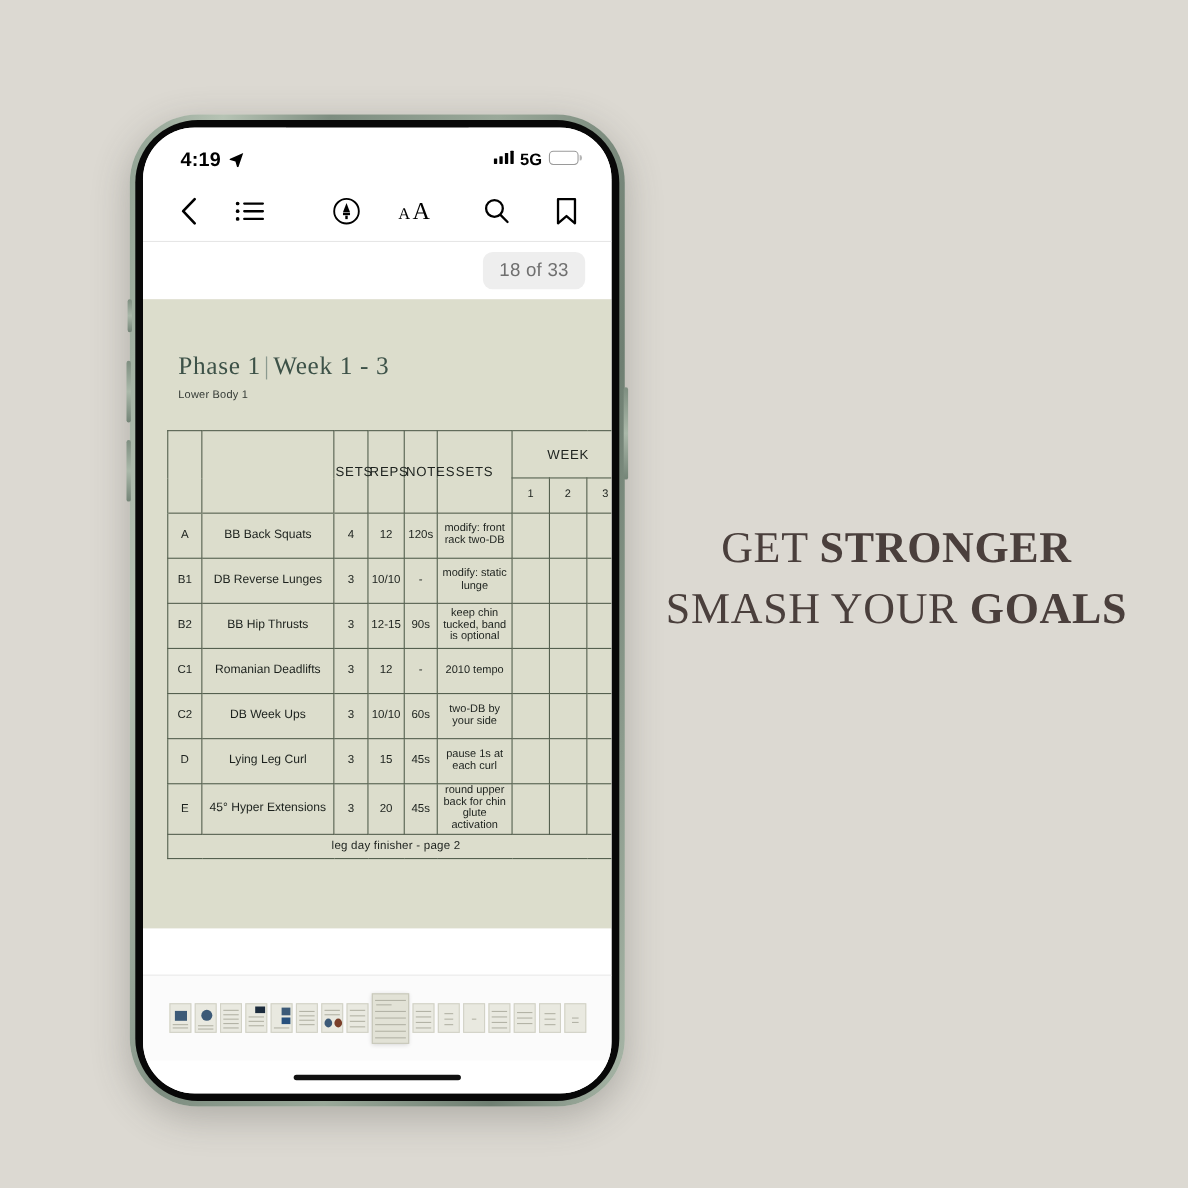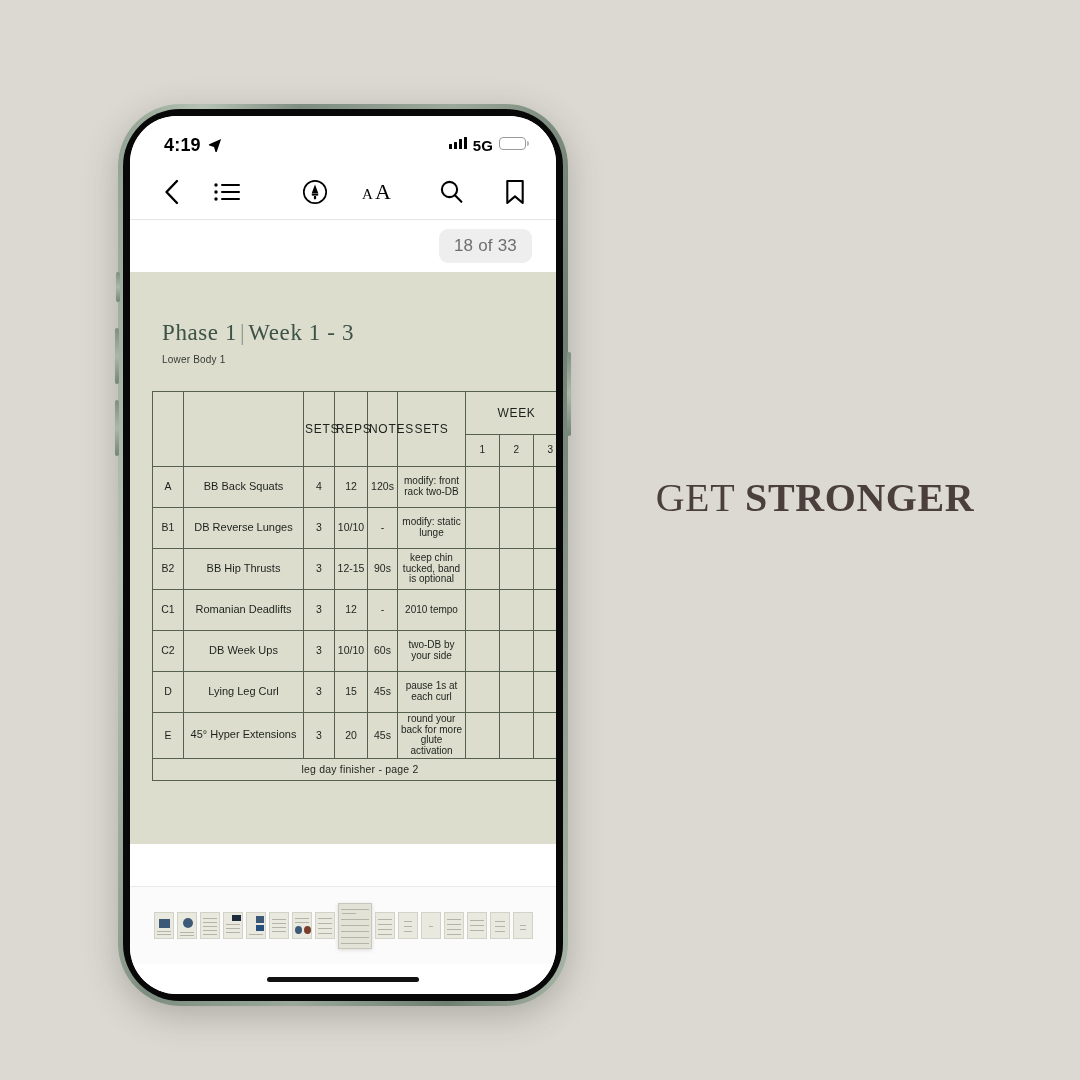--- a/index.html
+++ b/index.html
@@ -529,6 +529,7 @@
 
 <div id="marketing-copy">
   <div class="mk-line"><span>GET </span><b>STRONGER</b></div>
+  <div class="mk-line"><span>SMASH YOUR </span><b>GOALS</b></div>
 </div>
 
 </body></html>

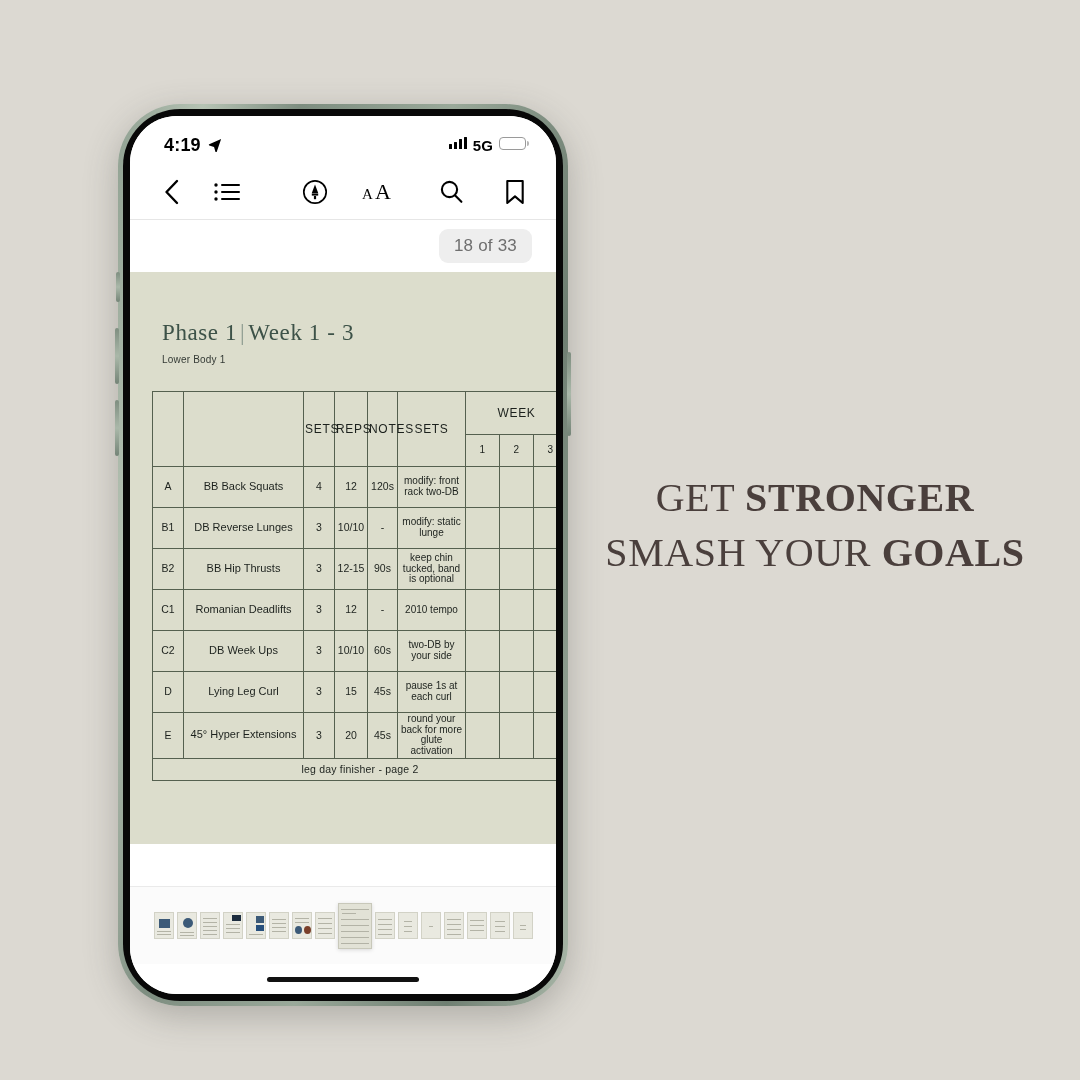--- a/index.html
+++ b/index.html
@@ -413,7 +413,7 @@
             <td class="cell-num">3</td>
             <td class="cell-num">20</td>
             <td class="cell-num">45s</td>
-            <td class="cell-notes">round your back for more glute activation</td>
+            <td class="cell-notes">round upper back for chin glute activation</td>
             <td class="cell-wk"></td>
             <td class="cell-wk"></td>
             <td class="cell-wk"></td>

